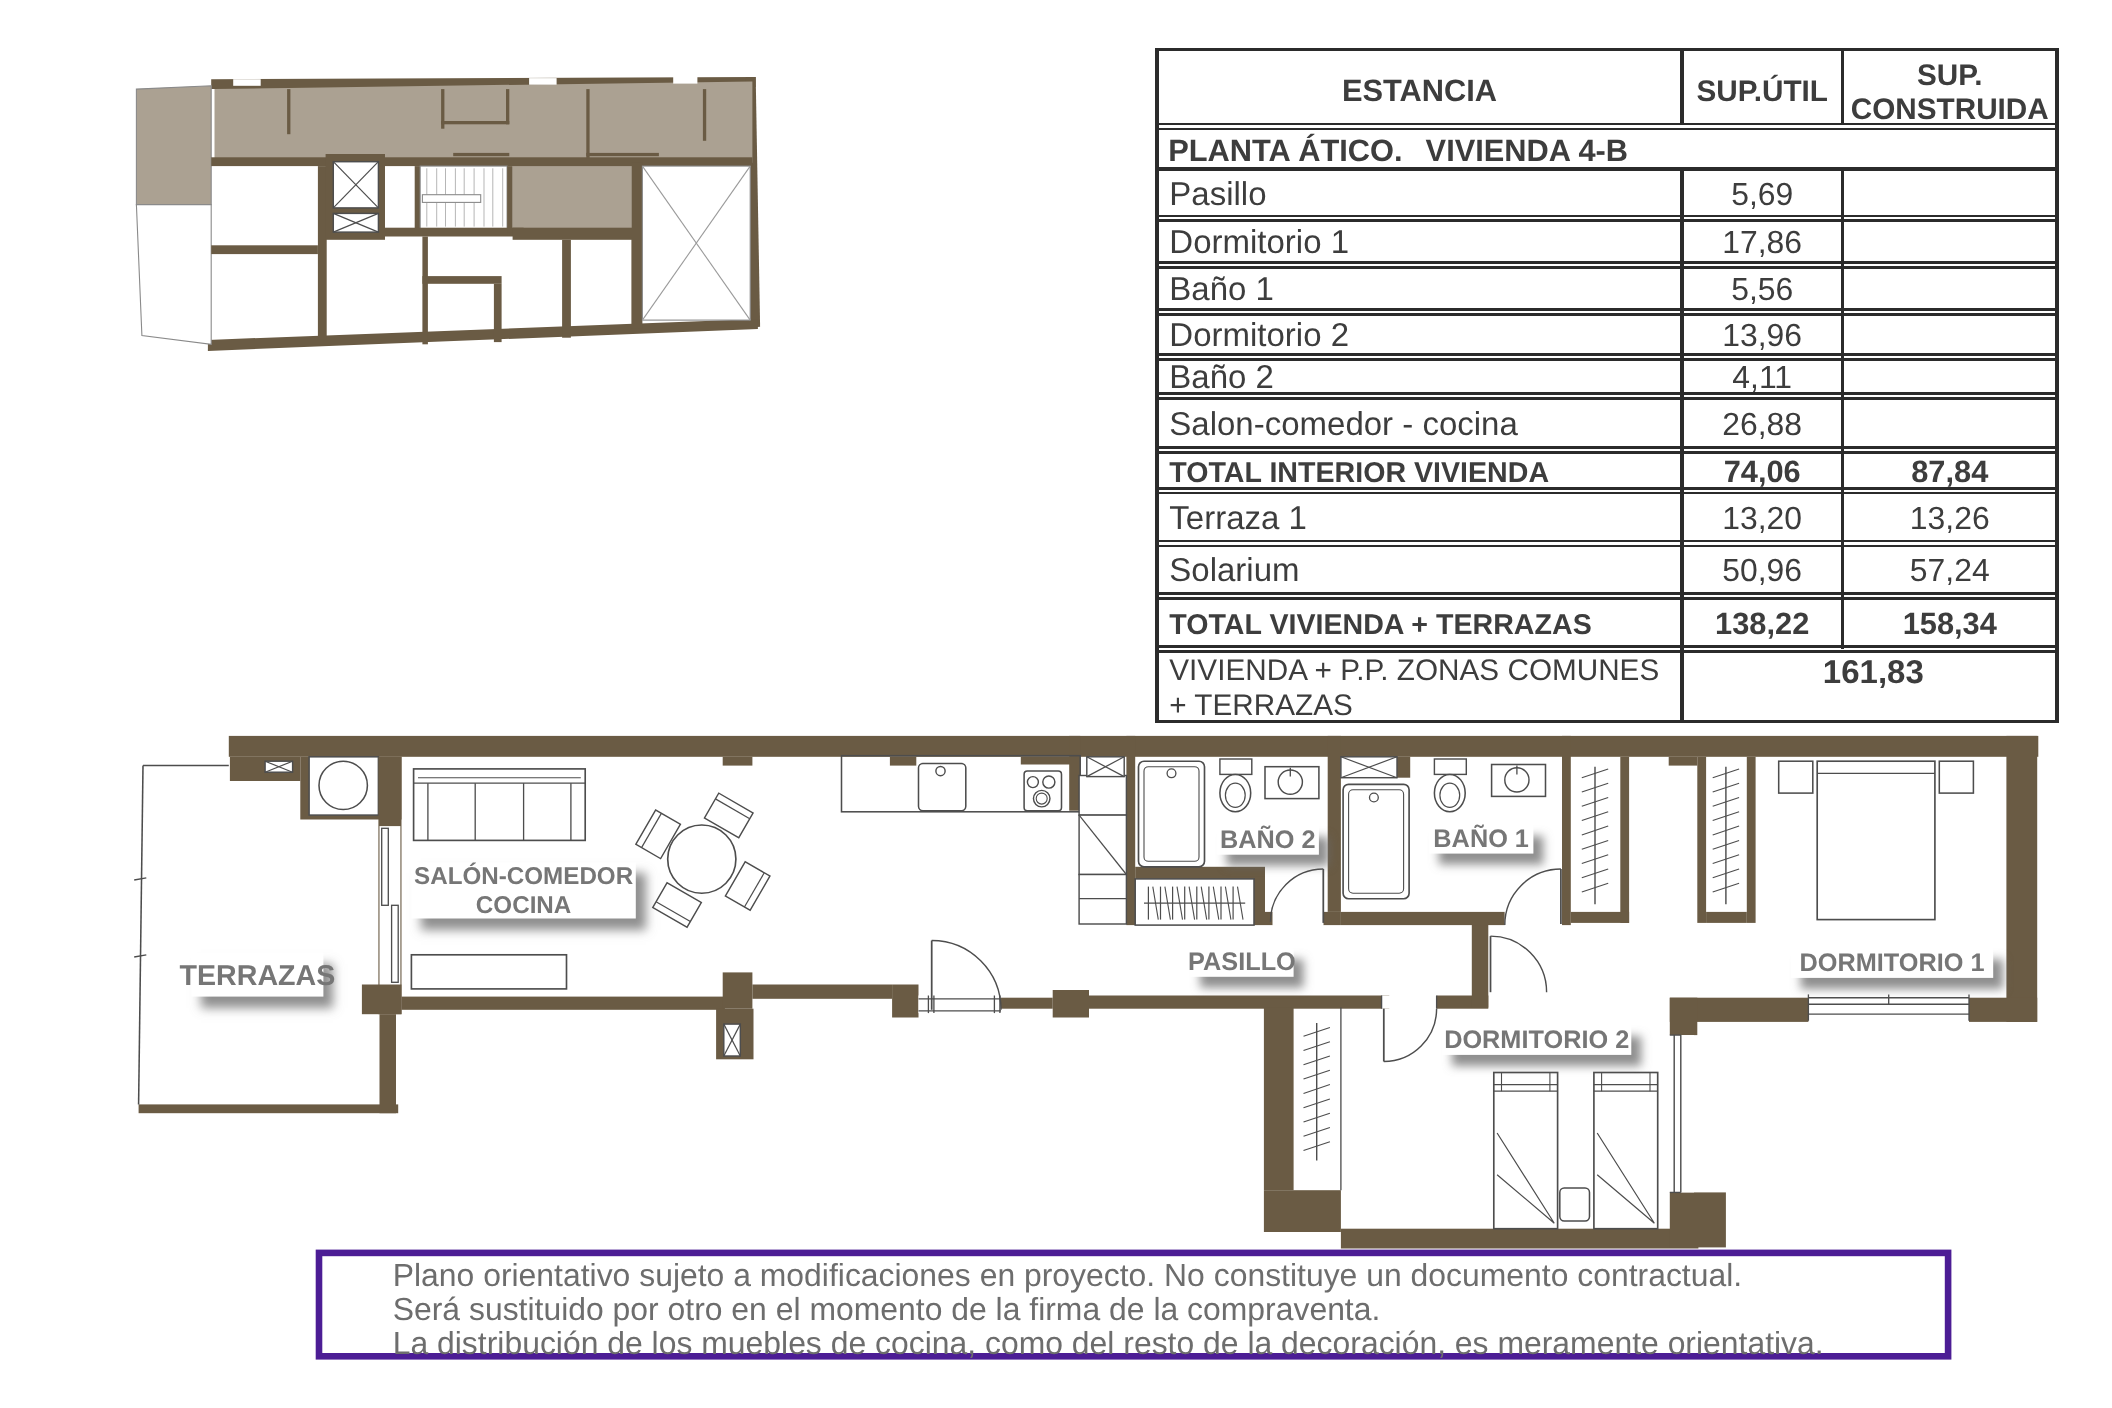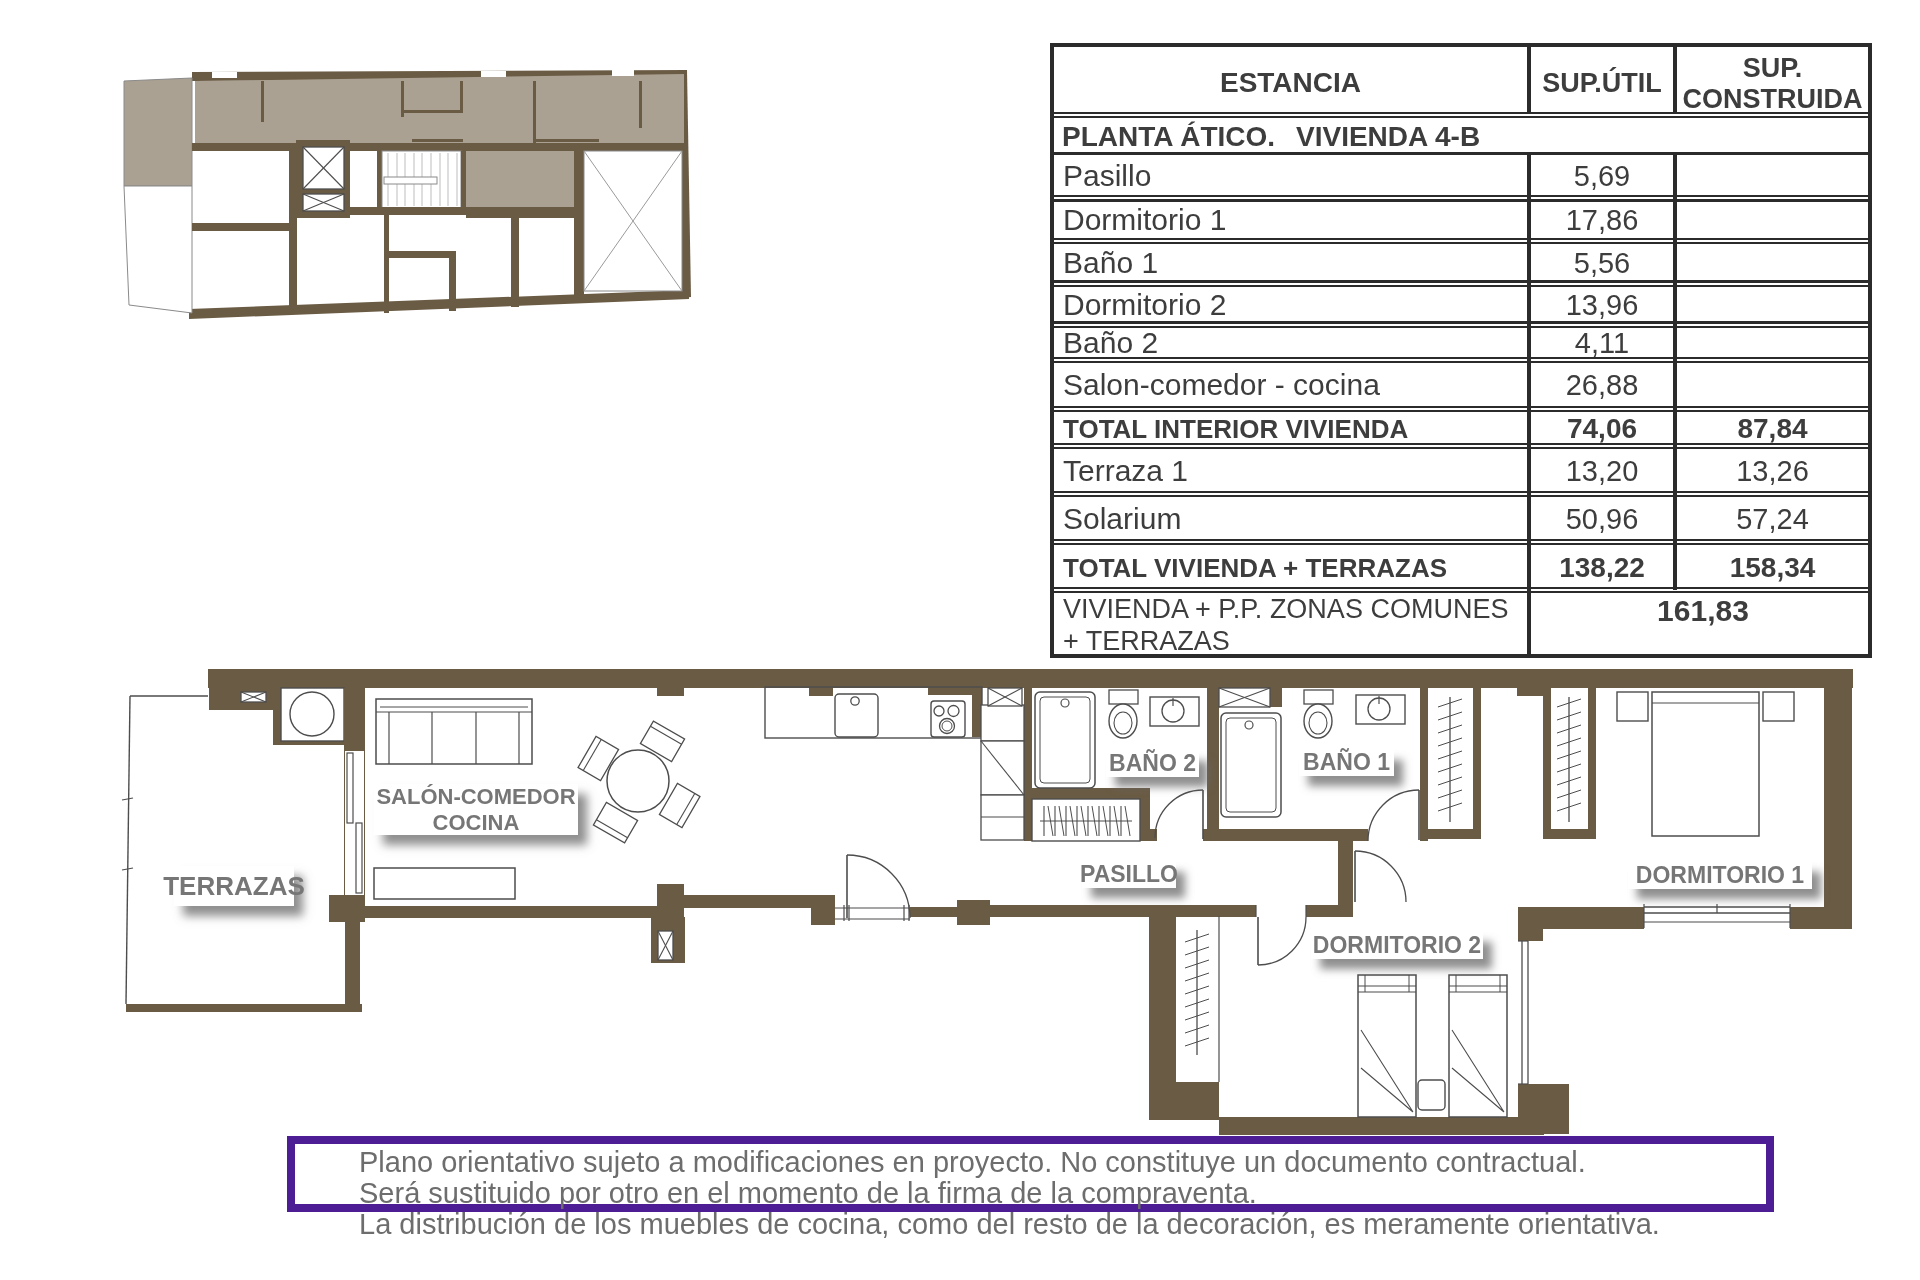--- a/index.html
+++ b/index.html
@@ -9,8 +9,8 @@
   .lbl{position:absolute;background:#ffffff;color:#767676;font-weight:bold;
        text-align:center;box-shadow:9px 10px 9px rgba(105,105,105,0.75);
        display:flex;align-items:center;justify-content:center;line-height:1.1;}
-  #disc{position:absolute;left:255px;top:1136px;width:1487px;height:76px;box-sizing:border-box;
-        border:8px solid #4c1d95;color:#6d6d6d;font-size:29px;line-height:31px;
+  #disc{position:absolute;left:255px;top:1136px;width:1487px;height:100px;box-sizing:border-box;
+        border:6px solid #4c1d95;color:#6d6d6d;font-size:29px;line-height:31px;
         padding:3px 0 0 64px;}
 </style>
 </head>

